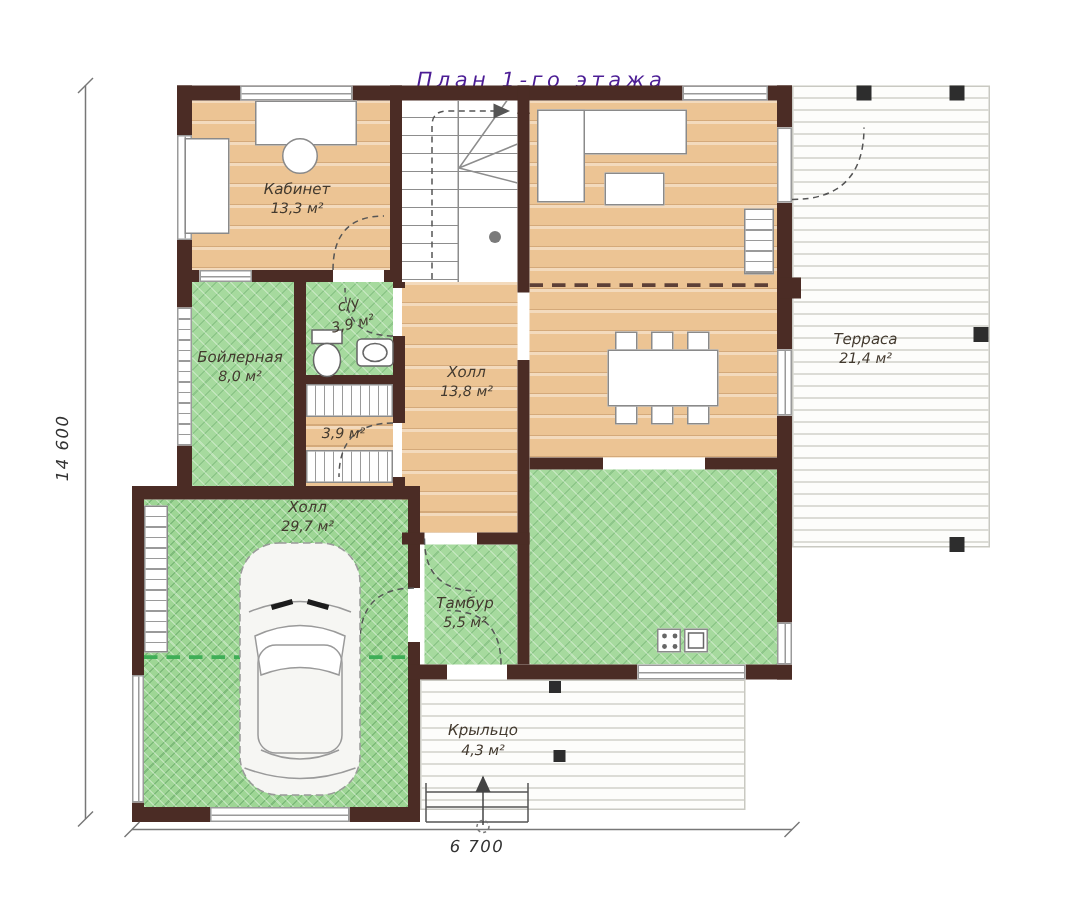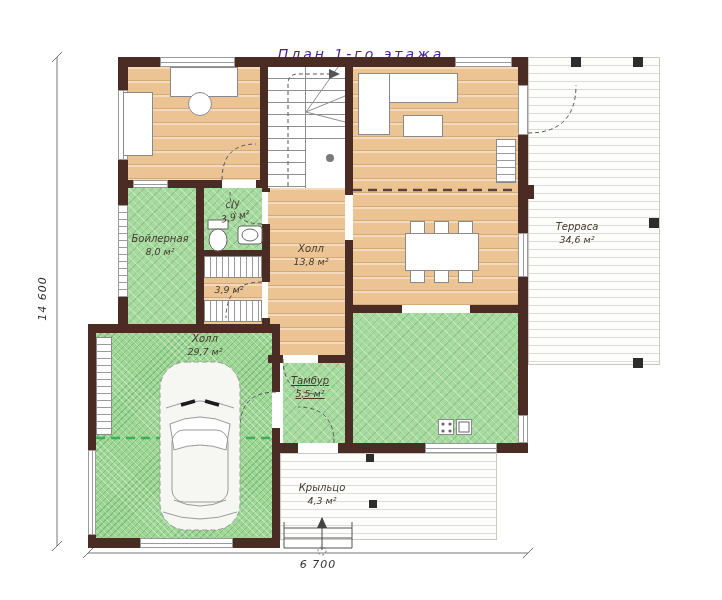--- a/index.html
+++ b/index.html
@@ -204,6 +204,10 @@
     </g>
   </svg>
 
+  <div class="rlabel" style="left:148px;top:121px;width:100px;">
+    <span class="nm">Кабинет</span>
+    <span class="ar">13,3 м²</span>
+  </div>
   <div class="rlabel" style="left:527px;top:181px;width:100px;margin-top:40px;">
     <span class="nm">Терраса</span>
     <span class="ar">34,6 м²</span>

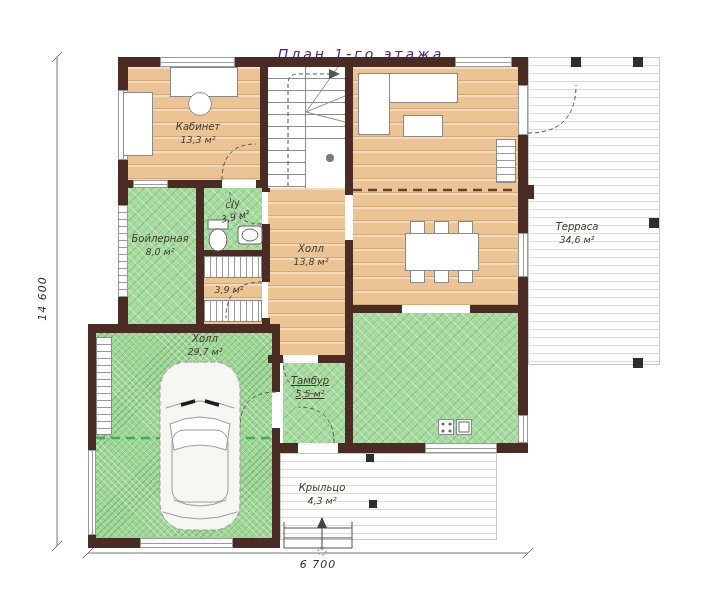--- a/index.html
+++ b/index.html
@@ -210,7 +210,7 @@
   </div>
   <div class="rlabel" style="left:527px;top:181px;width:100px;margin-top:40px;">
     <span class="nm">Терраса</span>
-    <span class="ar">34,6 м²</span>
+    <span class="ar">21,4 м²</span>
   </div>
   <div class="rlabel" style="left:112px;top:233px;width:96px;">
     <span class="nm">Бойлерная</span>

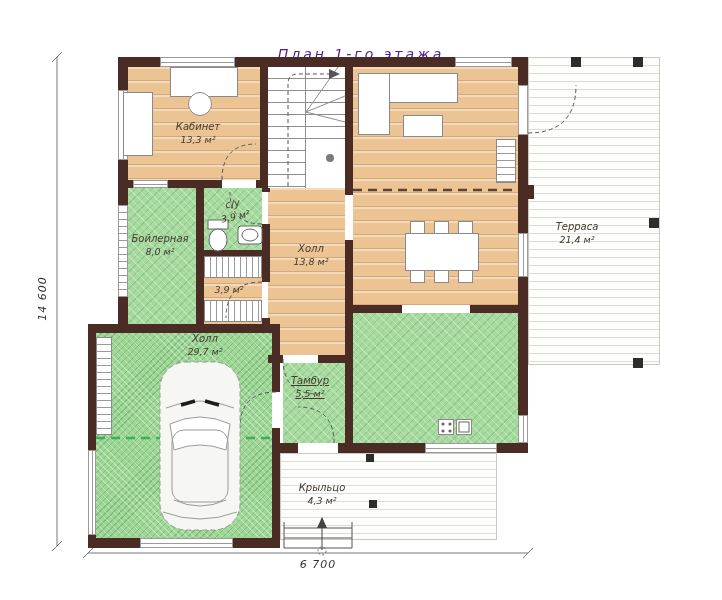--- a/index.html
+++ b/index.html
@@ -231,7 +231,7 @@
     <span class="nm">Холл</span>
     <span class="ar">29,7 м²</span>
   </div>
-  <div class="rlabel" style="left:275px;top:375px;width:70px;text-decoration:underline;">
+  <div class="rlabel" style="left:275px;top:397px;width:70px;">
     <span class="nm">Тамбур</span>
     <span class="ar">5,5 м²</span>
   </div>

